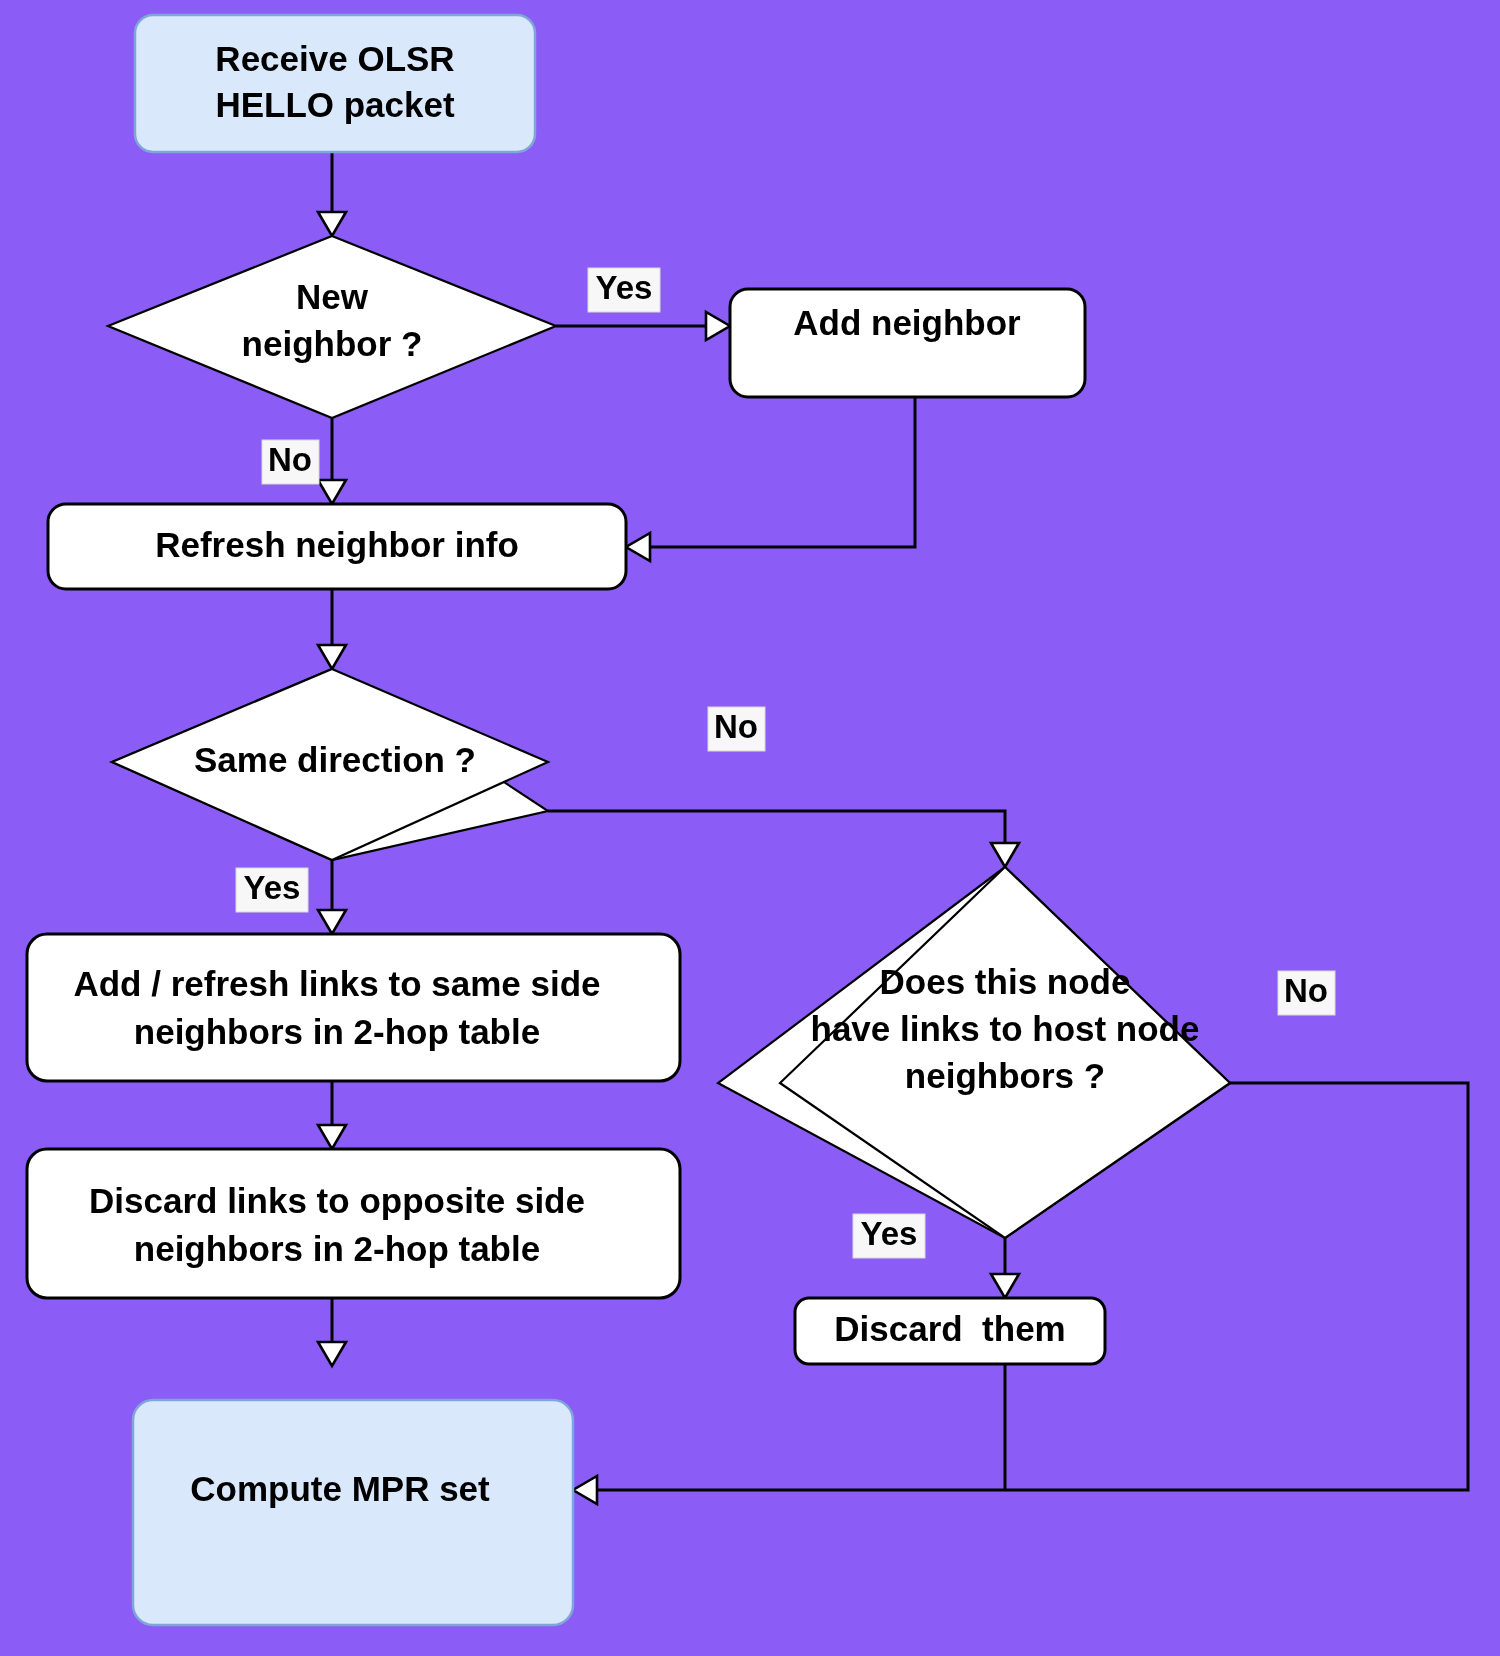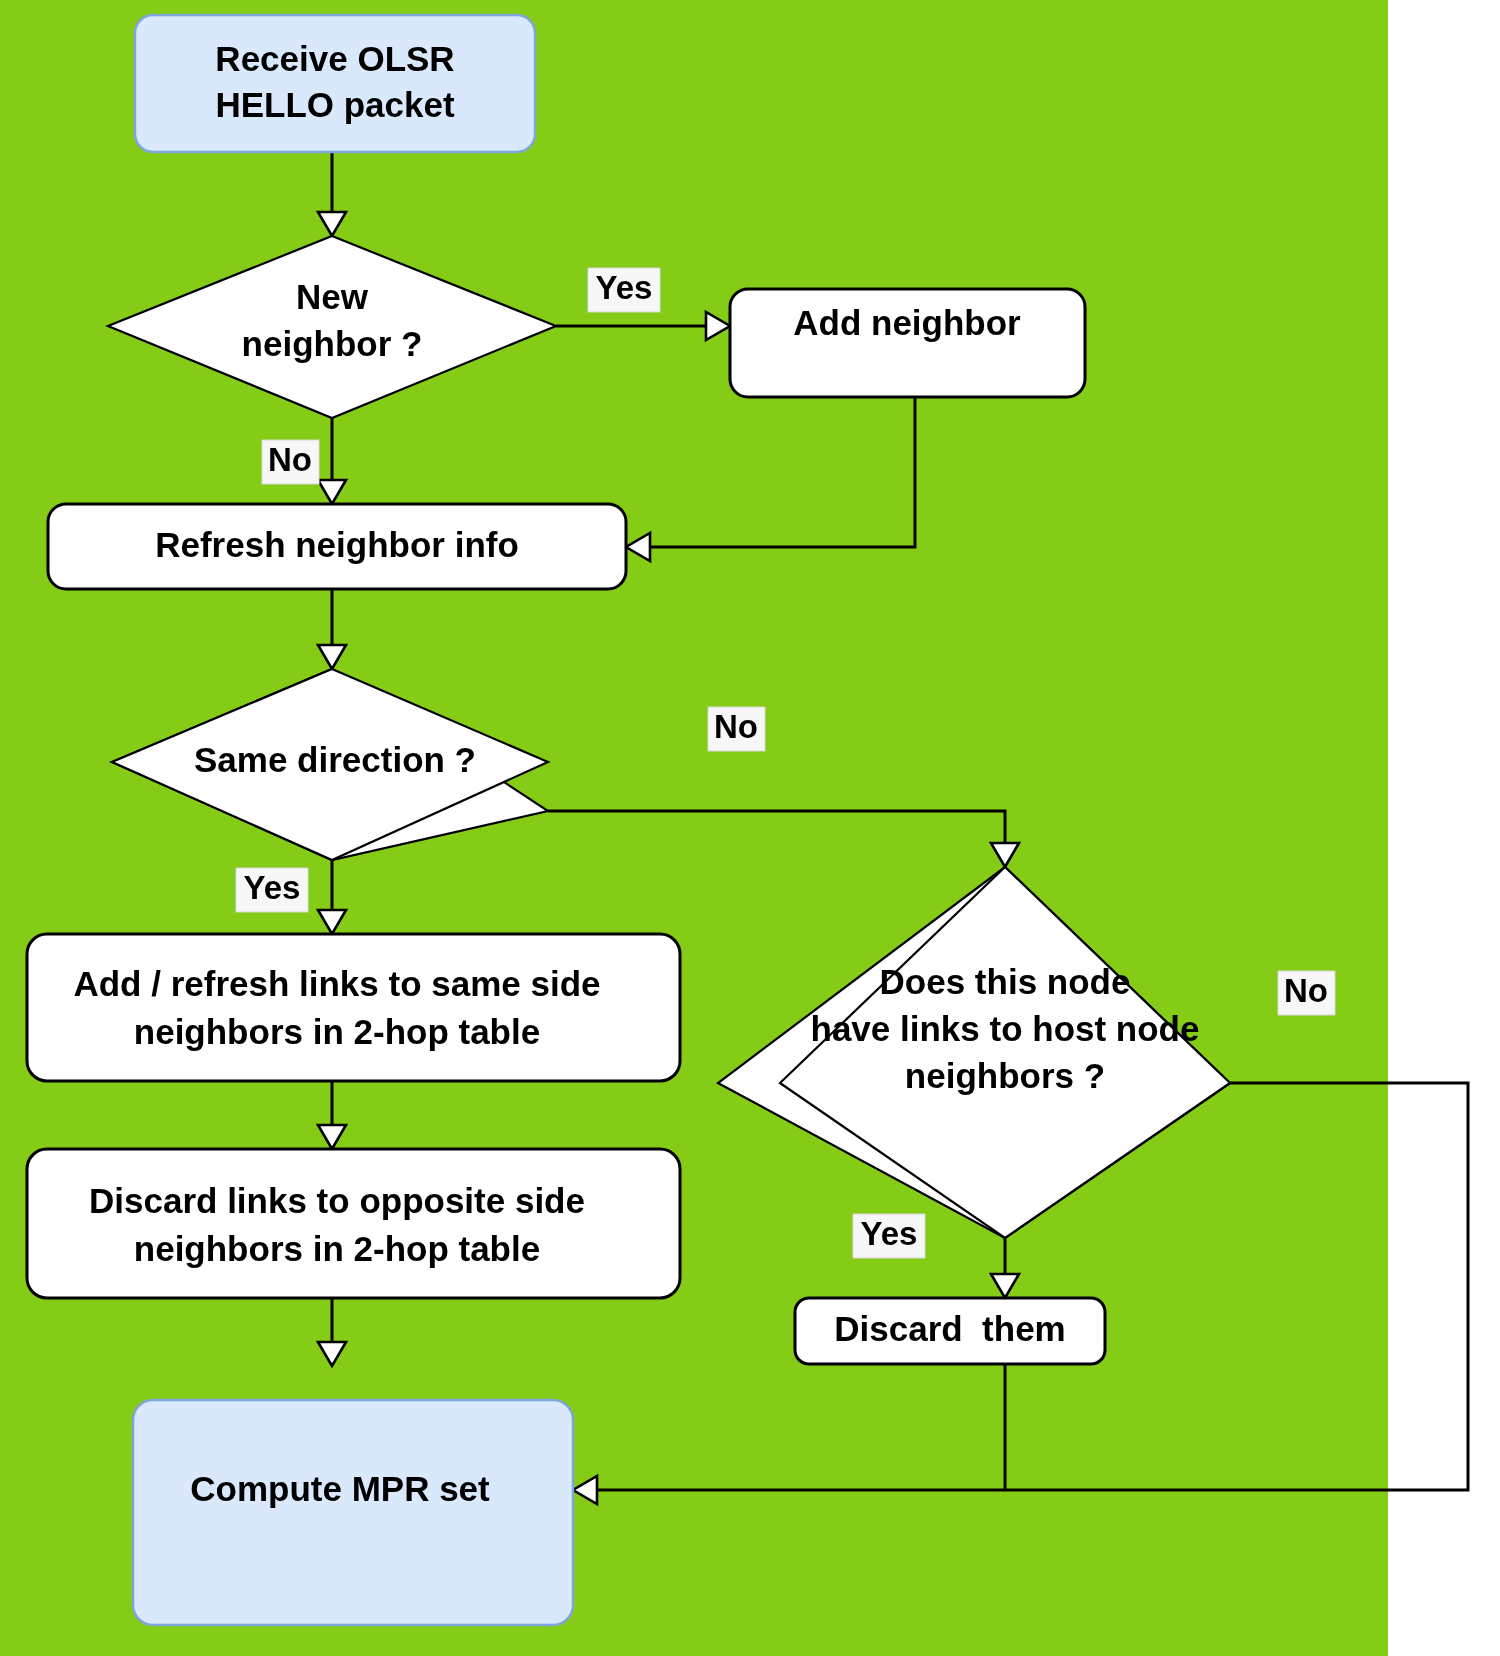--- a/index.html
+++ b/index.html
@@ -16,9 +16,9 @@
   }
   #flowchart-root {
     position: relative;
-    width: 1388px;
+    width: 1500px;
     height: 1656px;
-    background: #84cc16;
+    background: #8b5cf6;
   }
   svg.chart-canvas {
     position: absolute;

